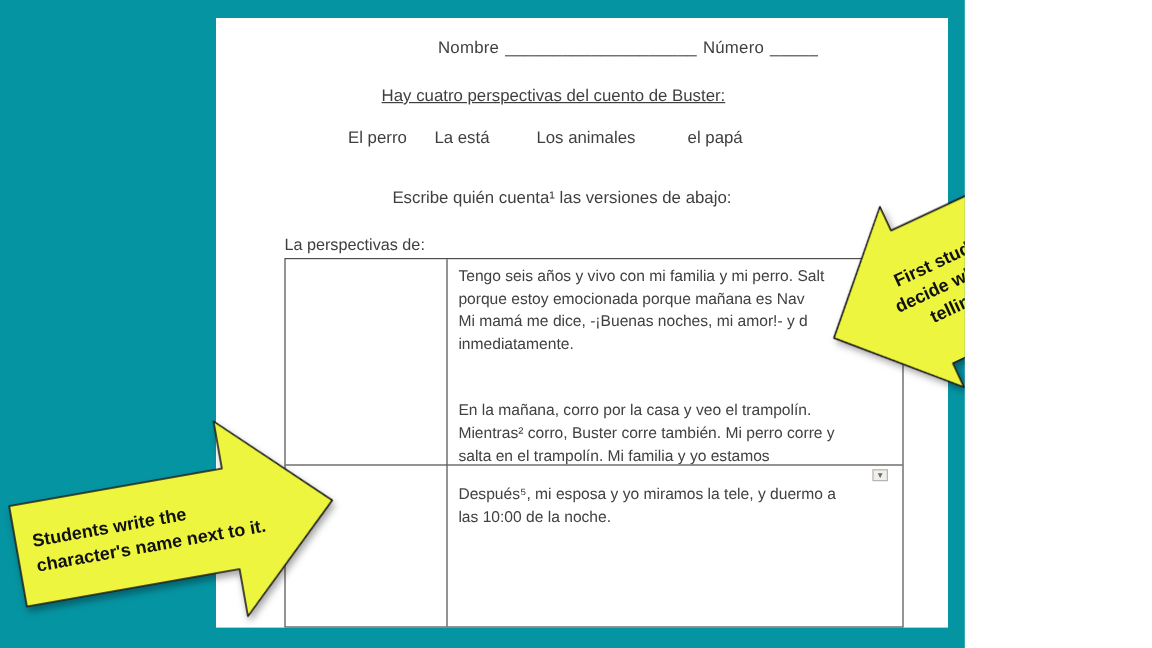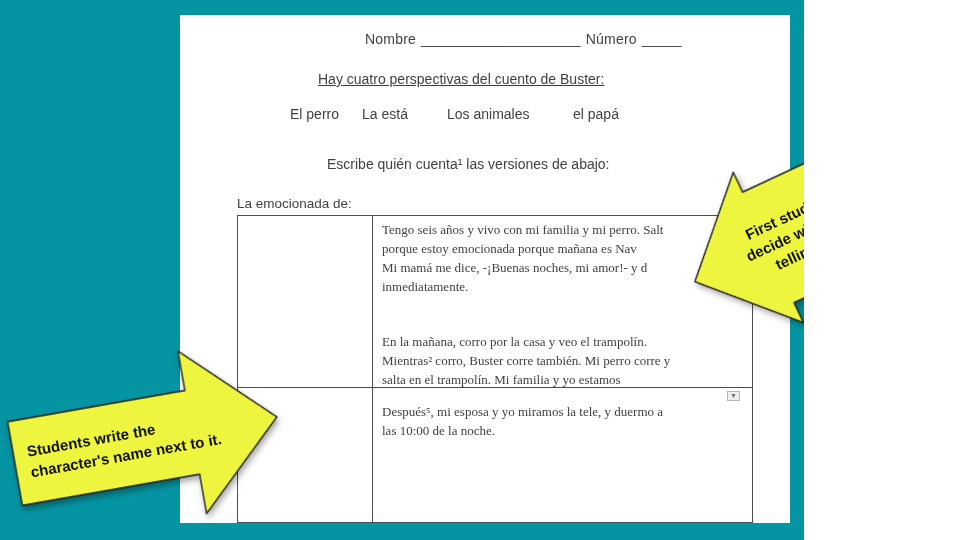--- a/index.html
+++ b/index.html
@@ -117,7 +117,7 @@
 
     <div class="instruction">Escribe quién cuenta¹ las versiones de abajo:</div>
 
-    <div class="table-label">La emocionada de:</div>
+    <div class="table-label">La perspectivas de:</div>
 
     <div class="wtable">
       <div class="cell answer r1"></div>

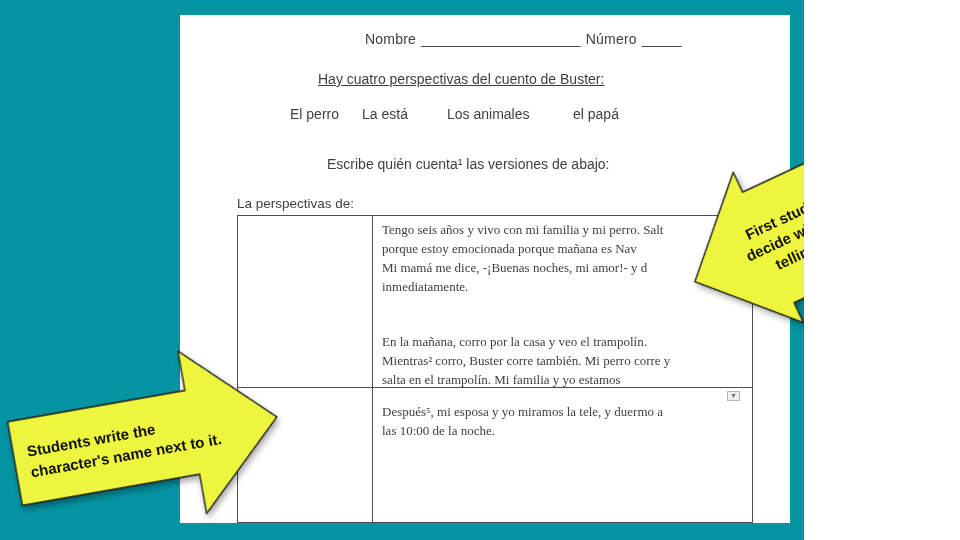--- a/index.html
+++ b/index.html
@@ -44,7 +44,6 @@
     grid-template-columns: 135px 1fr;
     grid-template-rows: 172px 1fr;
     background: #fff;
-    font-family: Liberation Serif, serif;
   }
   .cell { overflow: hidden; }
   .cell.answer { border-right: 1px solid #4d4d4d; }

